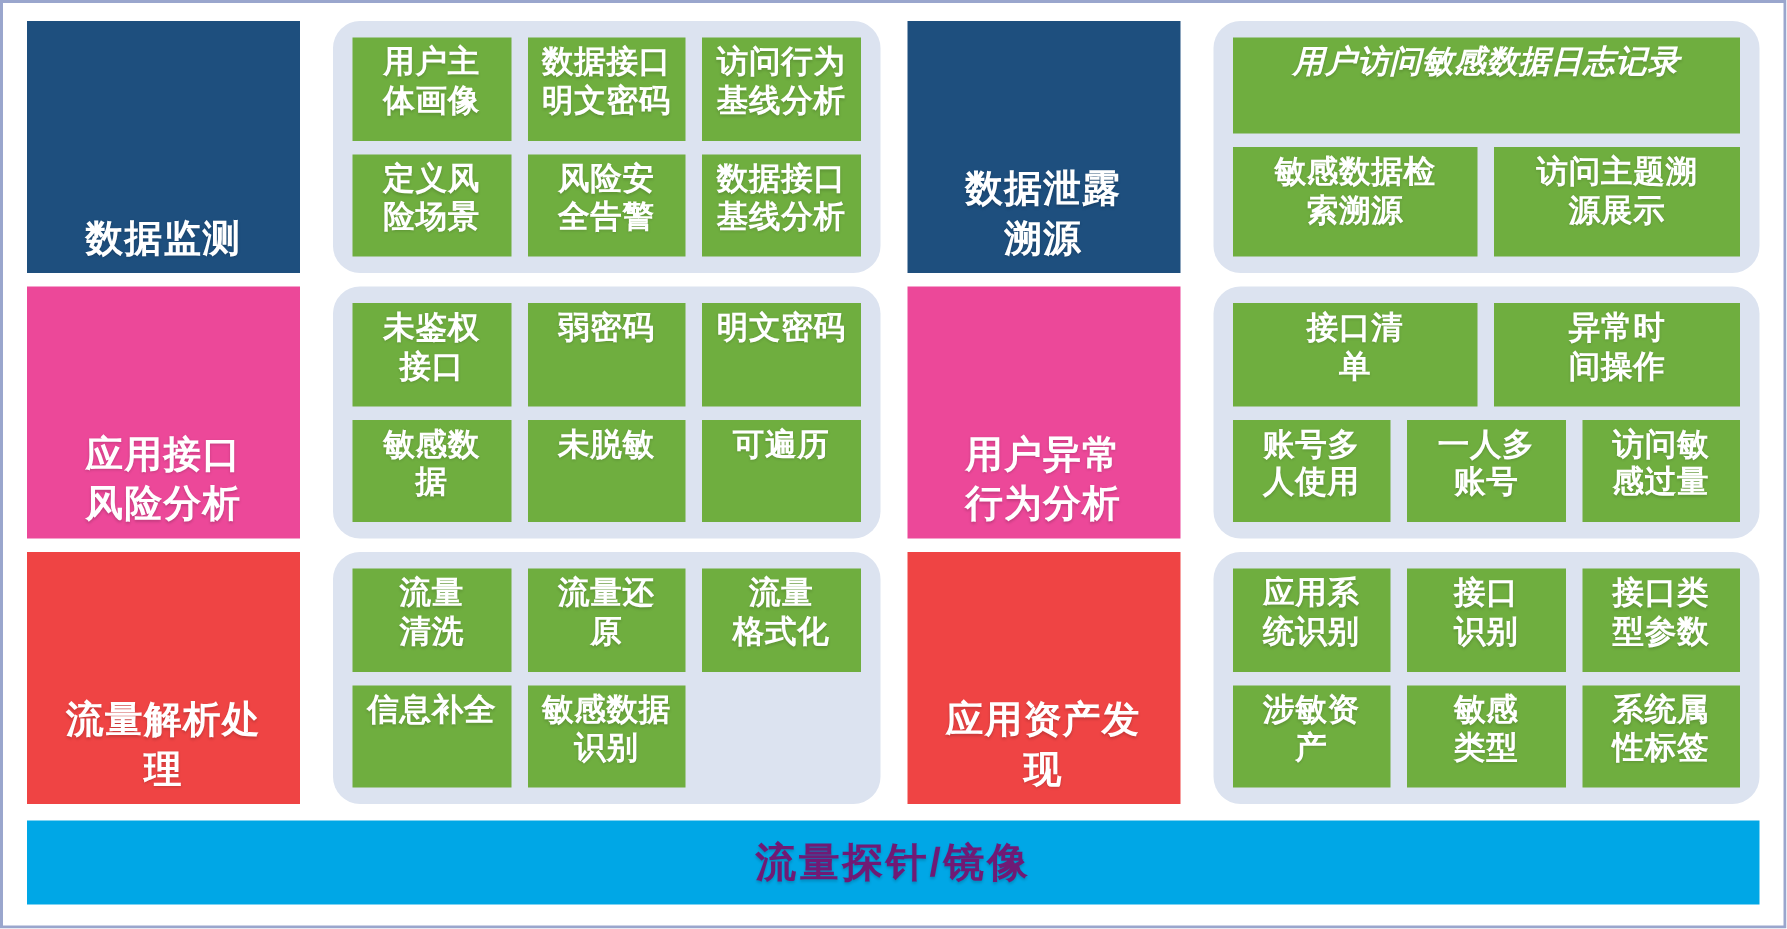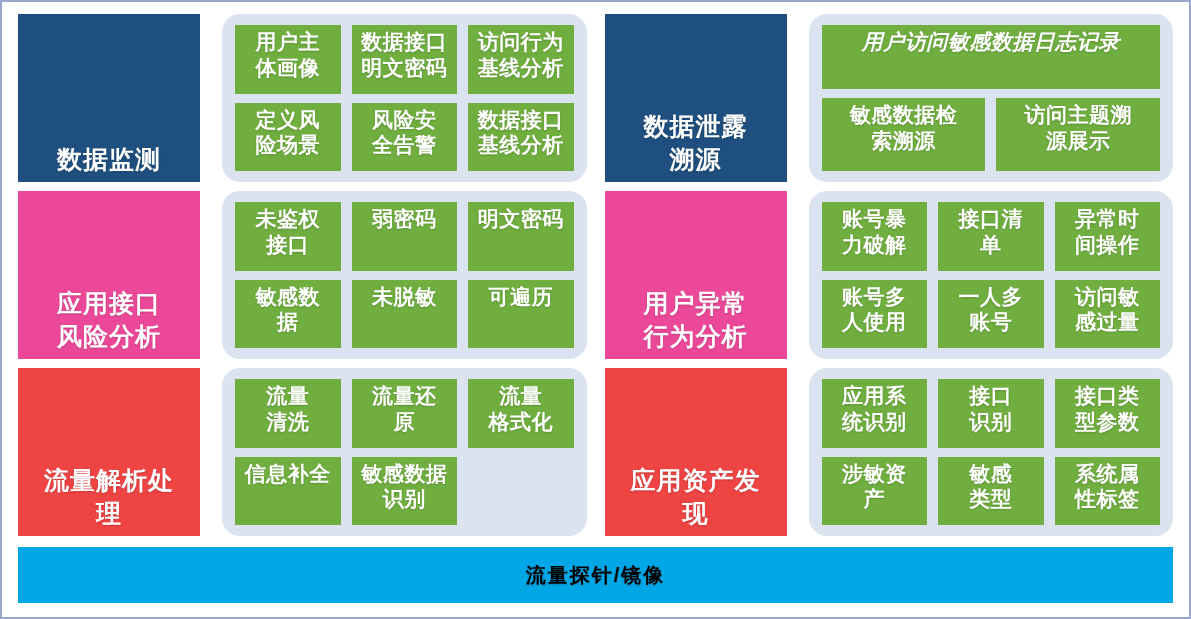--- a/index.html
+++ b/index.html
@@ -290,12 +290,6 @@
           <div class="chip-row">
             <div class="chip">
               <div>
-                <span>账号暴</span><br>
-                <span>力破解</span>
-              </div>
-            </div>
-            <div class="chip">
-              <div>
                 <span>接口清</span><br>
                 <span>单</span>
               </div>

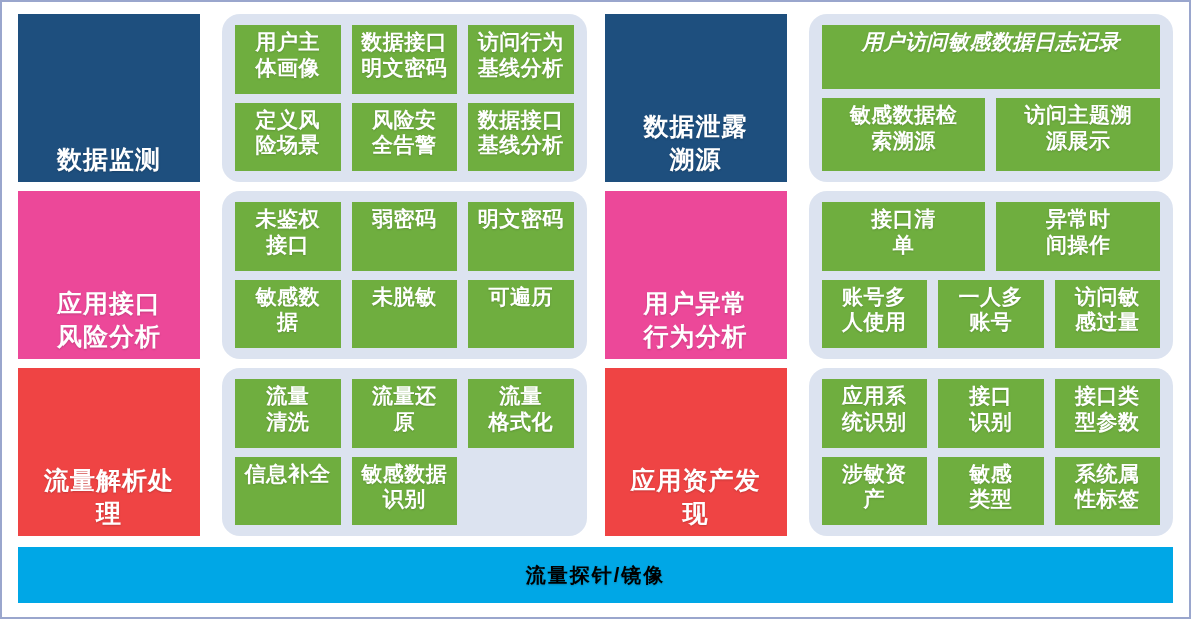--- a/index.html
+++ b/index.html
@@ -127,8 +127,8 @@
   .bottom-bar {
     flex: 0 0 56px;
     background: #00a7e6;
-    color: #000000;
-    font-size: 20px;
+    color: #701a75;
+    font-size: 27px;
     font-weight: bold;
     letter-spacing: 2px;
     display: flex;

